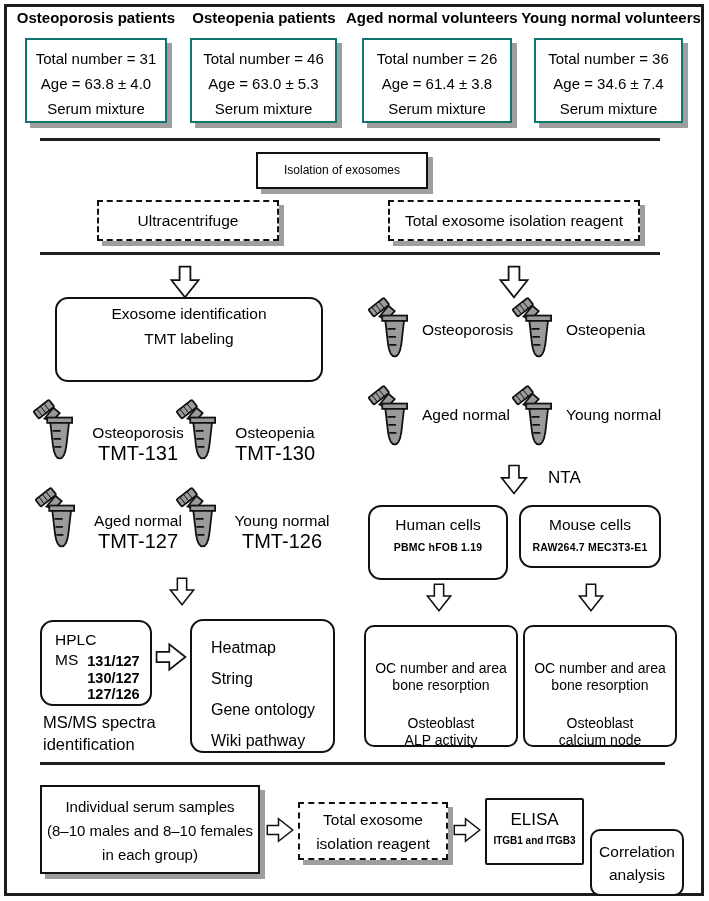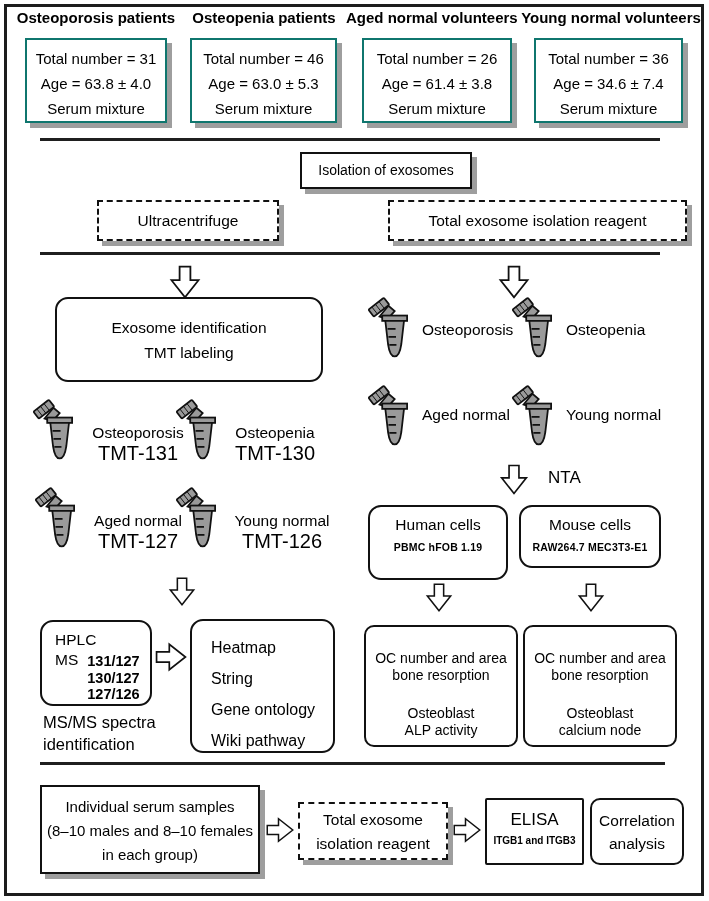--- a/index.html
+++ b/index.html
@@ -44,7 +44,7 @@
   .elisa .esub { margin-top:5px; font-size:10px; font-weight:bold; }
   .corr { font-size:15.5px; line-height:23px; padding-top:9px; }
   .nta { position:absolute; font-size:17px; }
-  .isol { font-size:14px; line-height:33px;margin-left:44px; }
+  .isol { font-size:12px; line-height:33px; }
 </style>
 </head>
 <body>

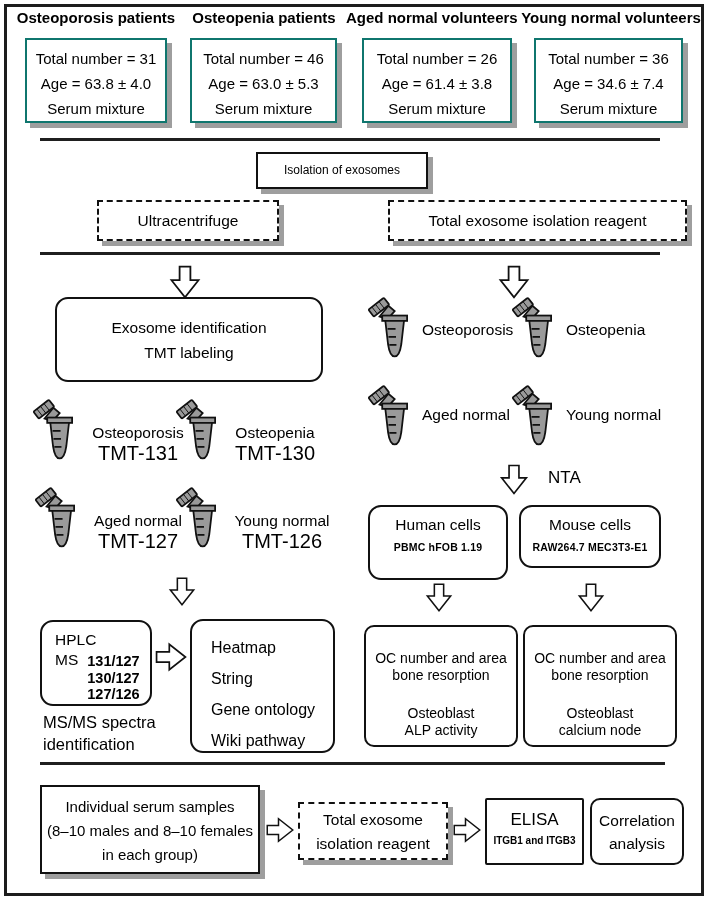--- a/index.html
+++ b/index.html
@@ -109,7 +109,7 @@
   <div class="dbox" style="left:97px;top:200px;width:182px;height:41px;line-height:37px">
     <span>Ultracentrifuge</span>
   </div>
-  <div class="dbox" style="left:388px;top:200px;width:299px;height:41px;line-height:37px">
+  <div class="dbox" style="left:388px;top:200px;width:252px;height:41px;line-height:37px">
     <span>Total  exosome isolation reagent</span>
   </div>
 

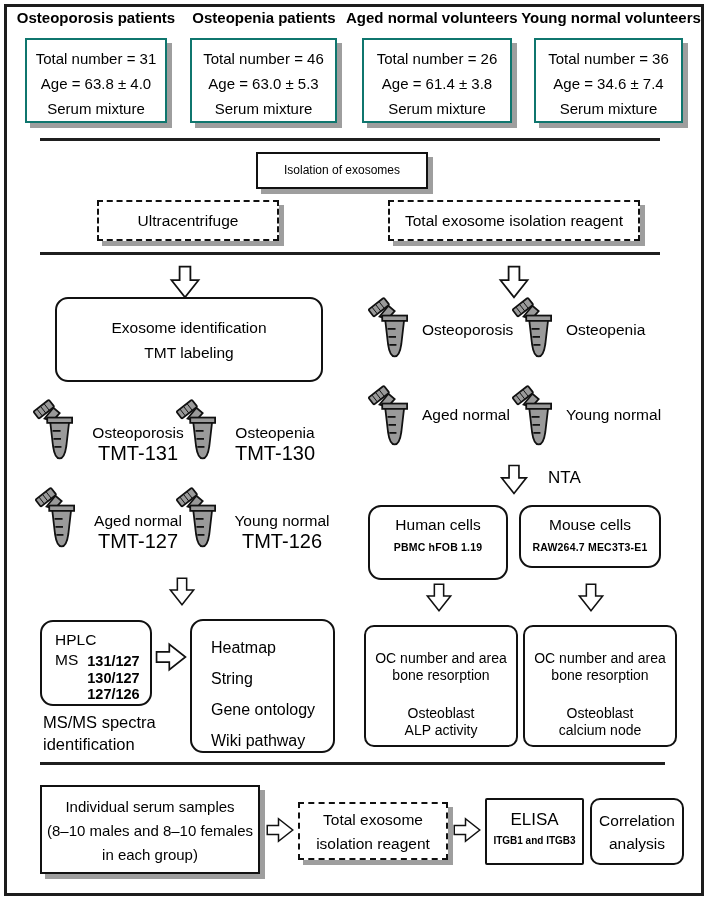--- a/index.html
+++ b/index.html
@@ -28,7 +28,7 @@
   .tlabel { position:absolute; font-size:15.5px; white-space:nowrap; }
   .tblock { position:absolute; text-align:center; font-size:15.5px; line-height:20px; }
   .tblock .tmt { font-size:20px; }
-  .procbox { padding-top:16px; font-size:15.5px; line-height:25px; }
+  .procbox { padding-top:2px; font-size:15.5px; line-height:25px; }
   .cellbox .ctitle { margin-top:9px; font-size:15.5px; }
   .cellbox .csub { margin-top:7px; font-size:10.5px; font-weight:bold; letter-spacing:.2px; }
   .ocbox { font-size:14px; line-height:16.5px; padding-top:23px; }

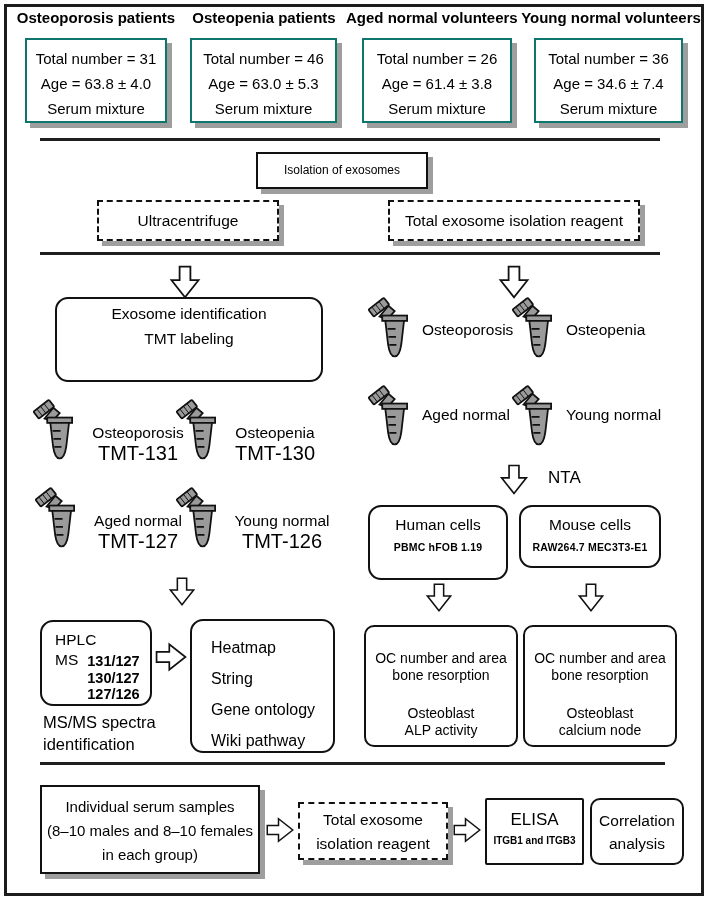--- a/index.html
+++ b/index.html
@@ -31,7 +31,7 @@
   .procbox { padding-top:2px; font-size:15.5px; line-height:25px; }
   .cellbox .ctitle { margin-top:9px; font-size:15.5px; }
   .cellbox .csub { margin-top:7px; font-size:10.5px; font-weight:bold; letter-spacing:.2px; }
-  .ocbox { font-size:14px; line-height:16.5px; padding-top:23px; }
+  .ocbox { font-size:14px; line-height:16.5px; padding-top:33px; }
   .ocbox .ocbot { margin-top:22px; }
   .hplc { text-align:left; padding:9px 0 0 13px; font-size:15.5px; }
   .hplc .msrow { display:flex; margin-top:2px; }

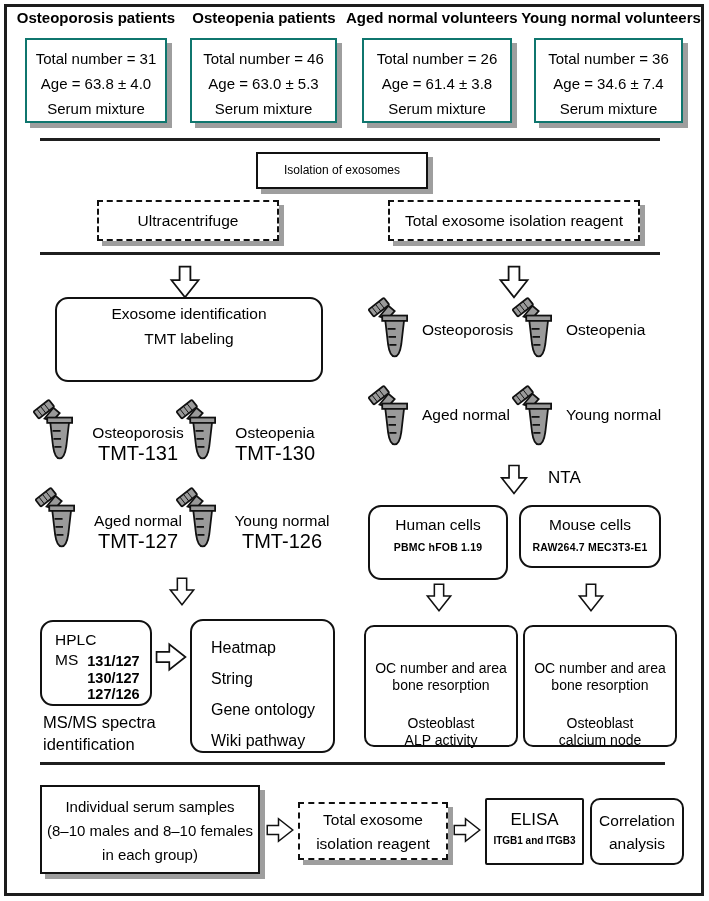--- a/index.html
+++ b/index.html
@@ -42,7 +42,7 @@
   .serum { font-size:15px; line-height:24px; padding-top:8px; }
   .elisa .etitle { margin-top:10px; font-size:17px; }
   .elisa .esub { margin-top:5px; font-size:10px; font-weight:bold; }
-  .corr { font-size:15.5px; line-height:23px; padding-top:9px; }
+  .corr { font-size:15.5px; line-height:23px; padding-top:9px;margin-top:31px; }
   .nta { position:absolute; font-size:17px; }
   .isol { font-size:12px; line-height:33px; }
 </style>

